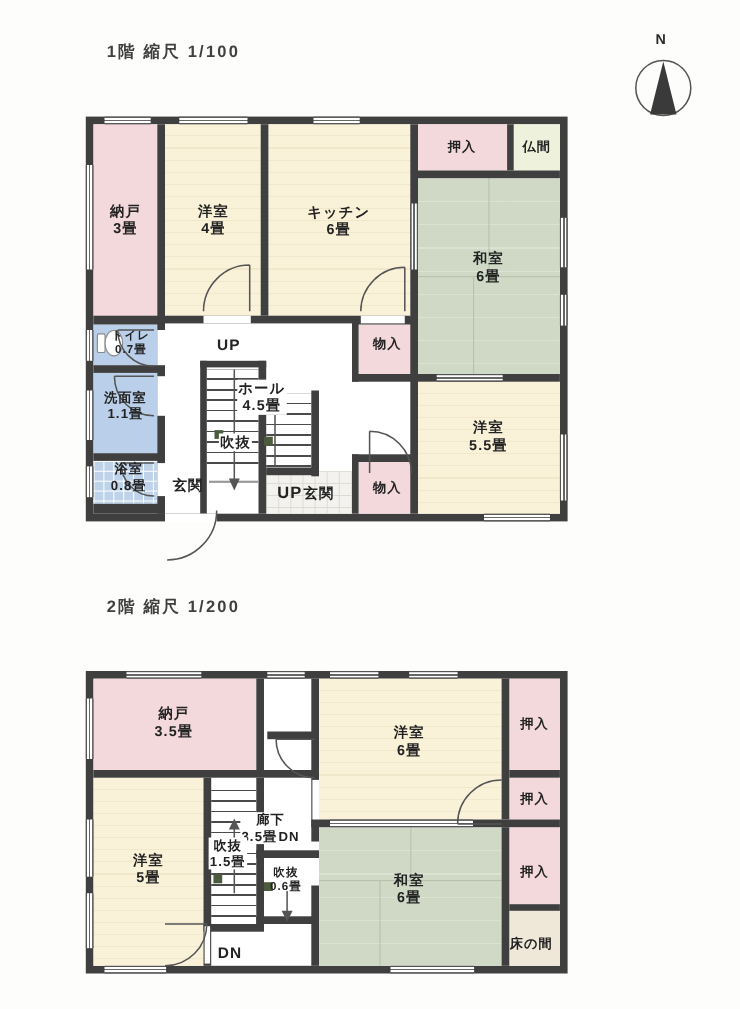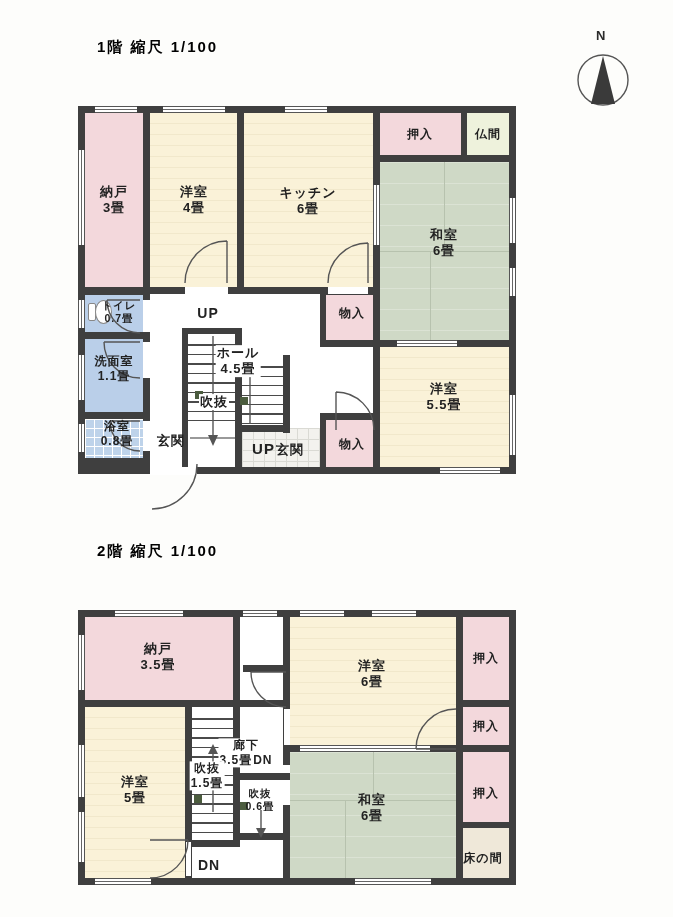--- a/index.html
+++ b/index.html
@@ -33,7 +33,7 @@
   .lbl.sm{font-size:12px;}  .lbl.xs{font-size:10.5px;}
   .lbl.bgw{background:#fff;padding:0 1px;}
   .row{display:flex;flex-direction:row;align-items:baseline;gap:1px;}
-  .title{position:absolute;z-index:5;font-size:15px;font-weight:600;letter-spacing:2px;color:#000000;}
+  .title{position:absolute;z-index:5;font-size:15px;font-weight:600;letter-spacing:2px;color:#404040;}
   svg.ovl{position:absolute;left:0;top:0;z-index:4;pointer-events:none;}
   .stepline{position:absolute;background:#999;z-index:3;}
 </style>

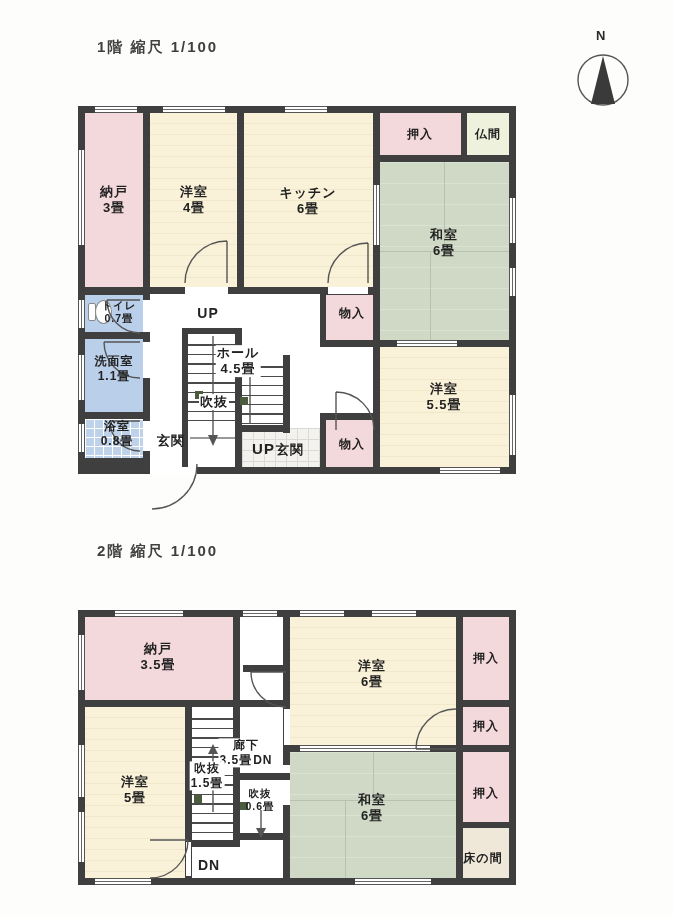--- a/index.html
+++ b/index.html
@@ -43,7 +43,7 @@
 <div id="canvas">
 
   <div class="title" style="left:97px;top:38px;">1階 縮尺 1/100</div>
-  <div class="title" style="left:97px;top:542px;">2階 縮尺 1/100</div>
+  <div class="title" style="left:97px;top:542px;">2階 縮尺 1/200</div>
 
   <div class="abs" style="left:570px;top:28px;width:70px;height:85px;z-index:5;">
     <div style="position:absolute;left:26px;top:0;font-size:13px;font-weight:600;">N</div>

